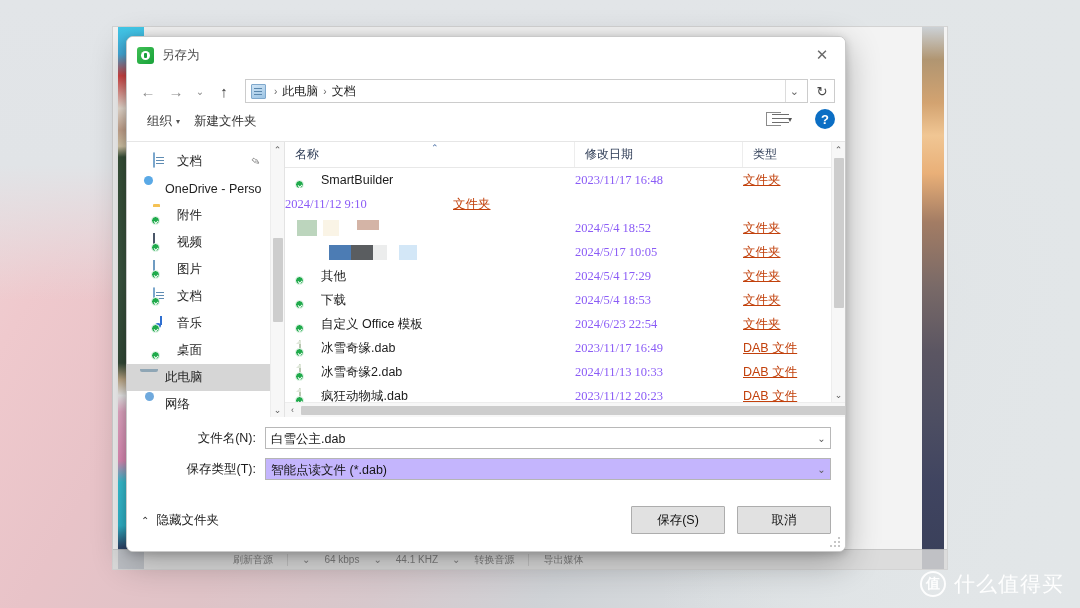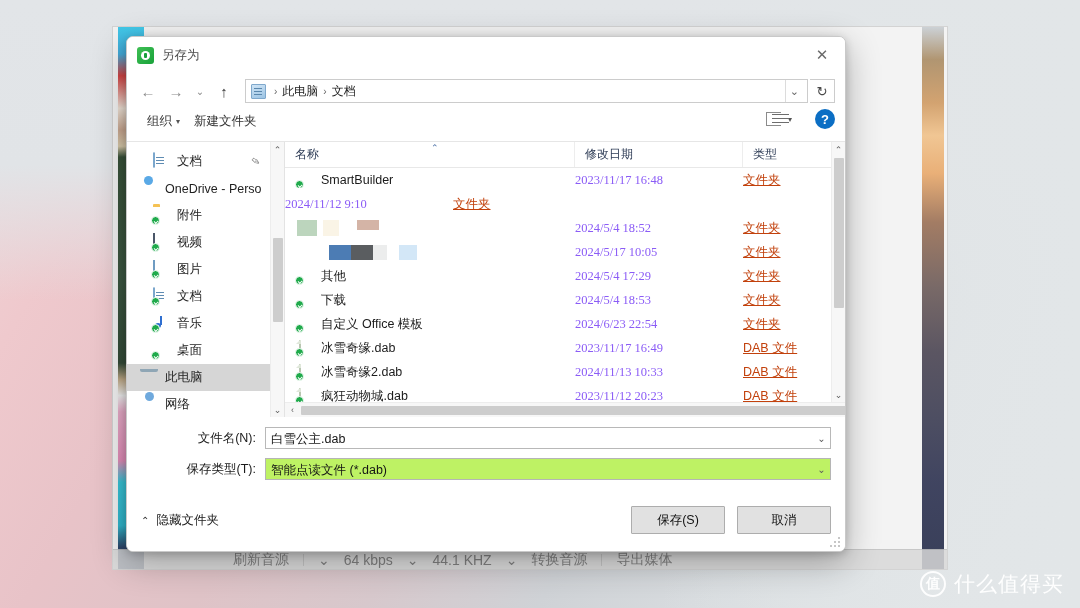--- a/index.html
+++ b/index.html
@@ -649,7 +649,7 @@
     font-size: 12.5px;
     color: #151515;
   }
-  .combo.disabled { background: #bef264; border-color:#b5b5b5; }
+  .combo.disabled { background: #c4b5fd; border-color:#b5b5b5; }
   .combo .cdrop {
     margin-left: auto;
     width: 17px;

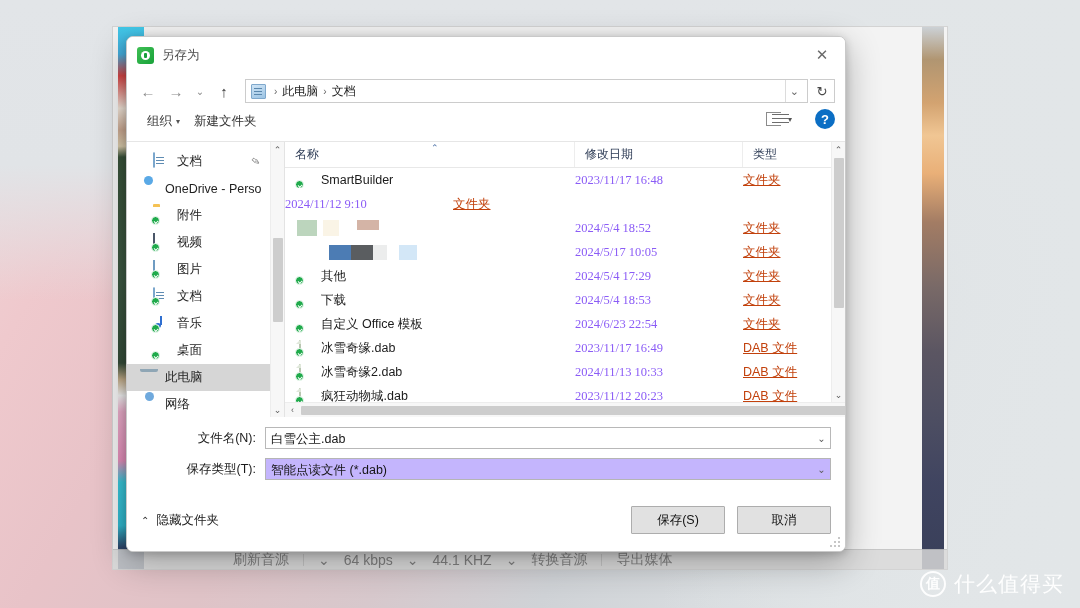--- a/index.html
+++ b/index.html
@@ -111,7 +111,7 @@
     align-items: center;
     gap: 14px;
     padding-left: 120px;
-    font-size: 14px;
+    font-size: 10px;
     color: #6d6d6d;
     opacity: .85;
   }

